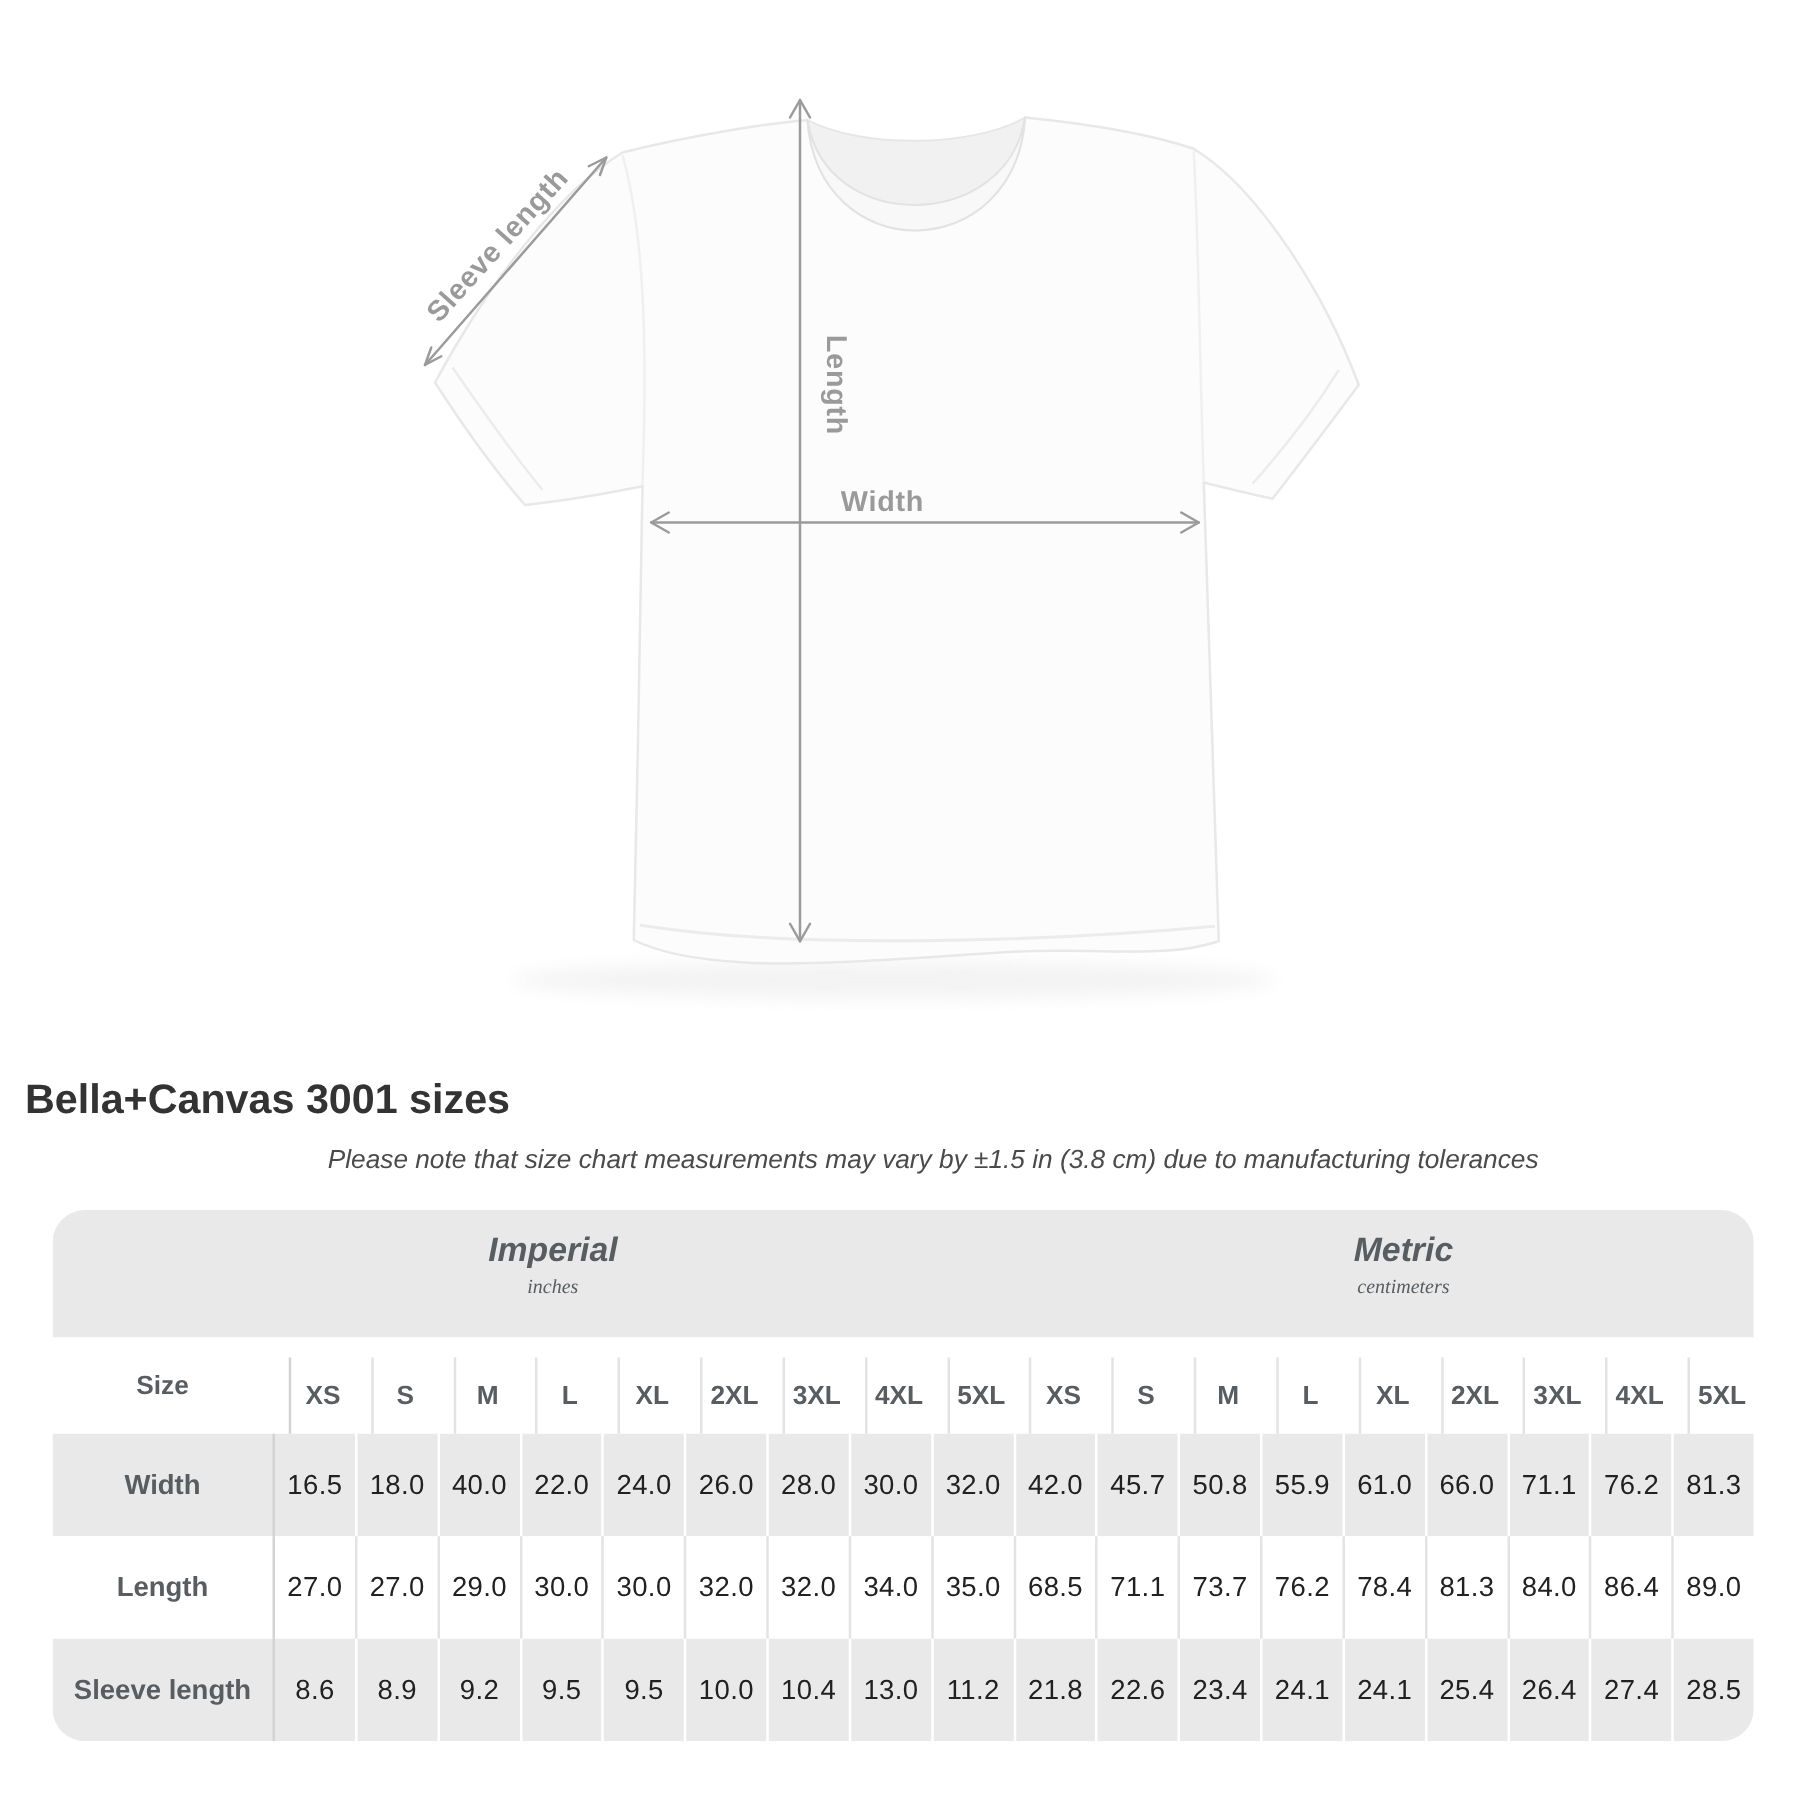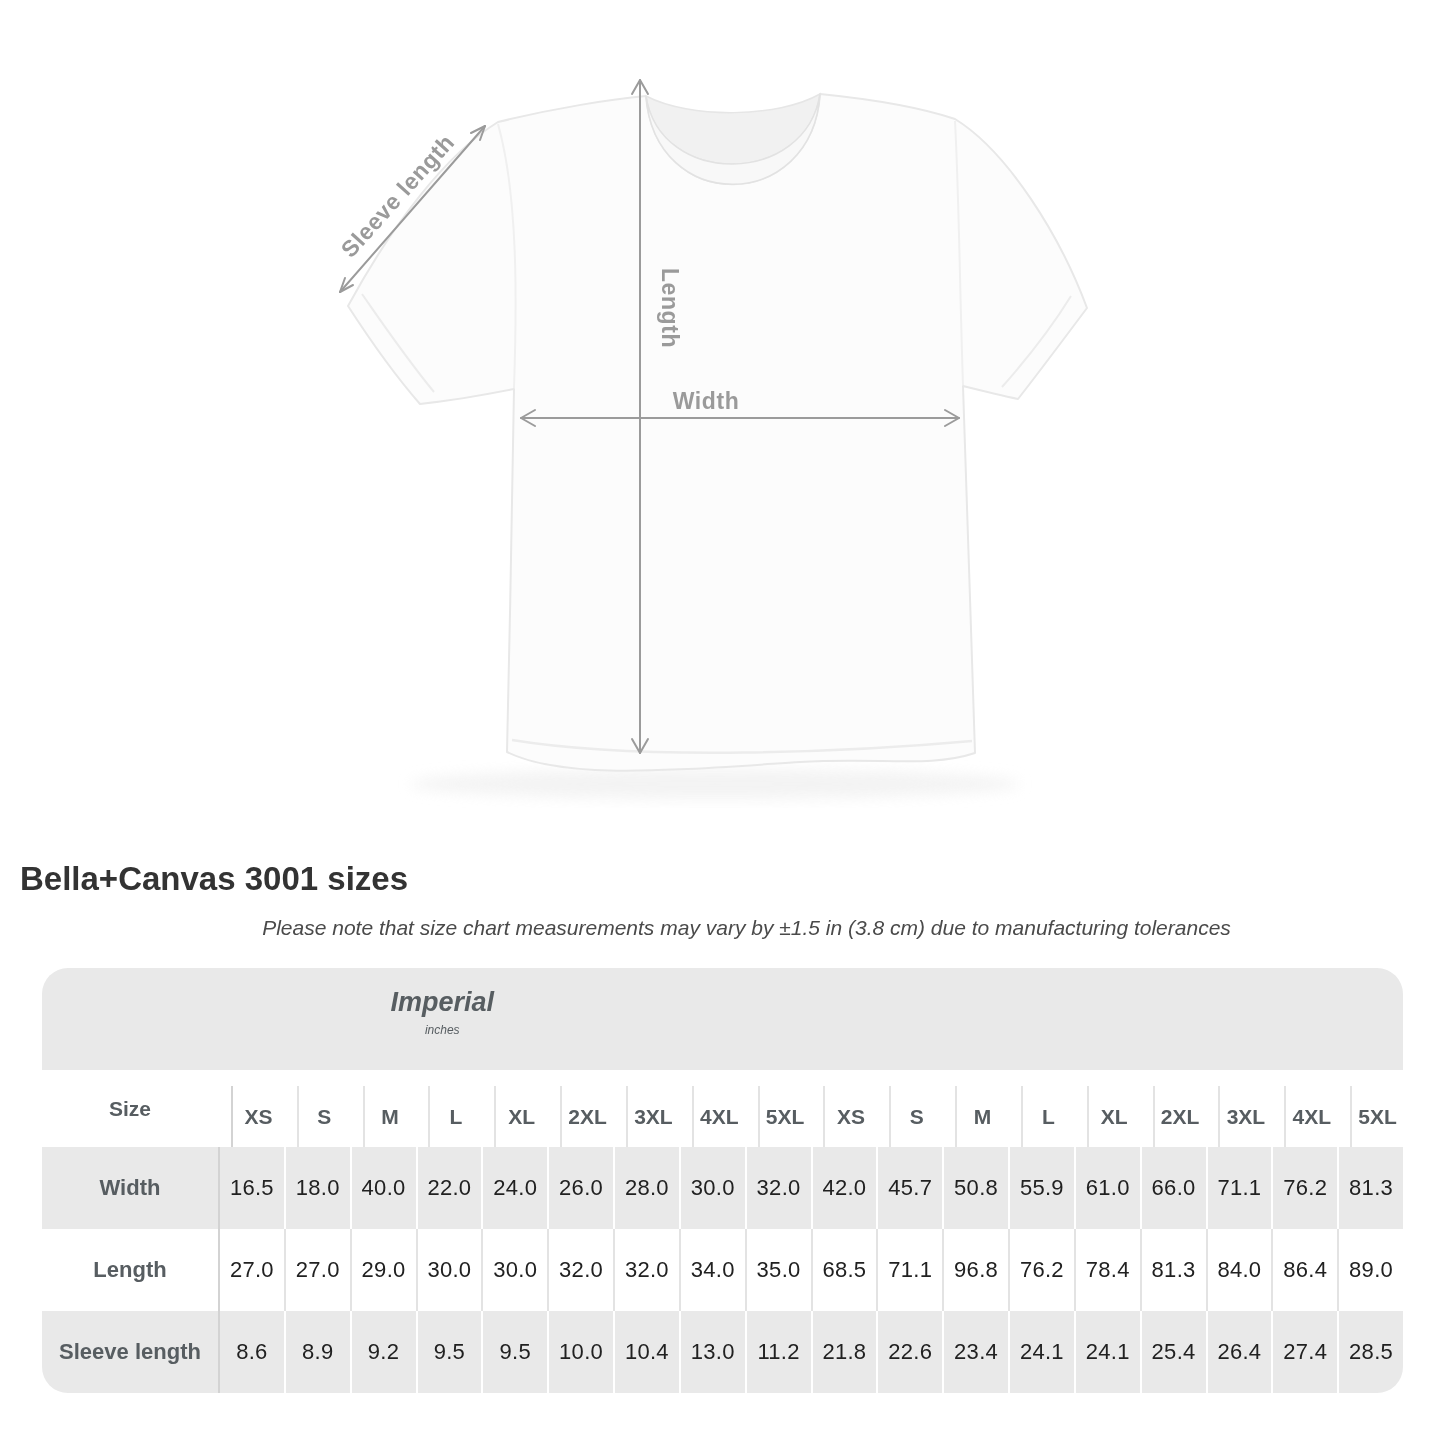--- a/index.html
+++ b/index.html
@@ -115,6 +115,10 @@
         <div class="gname">Imperial</div>
         <div class="gunit">inches</div>
       </div>
+      <div class="group">
+        <div class="gname">Metric</div>
+        <div class="gunit">centimeters</div>
+      </div>
     </div>
 
     <div class="hrow">

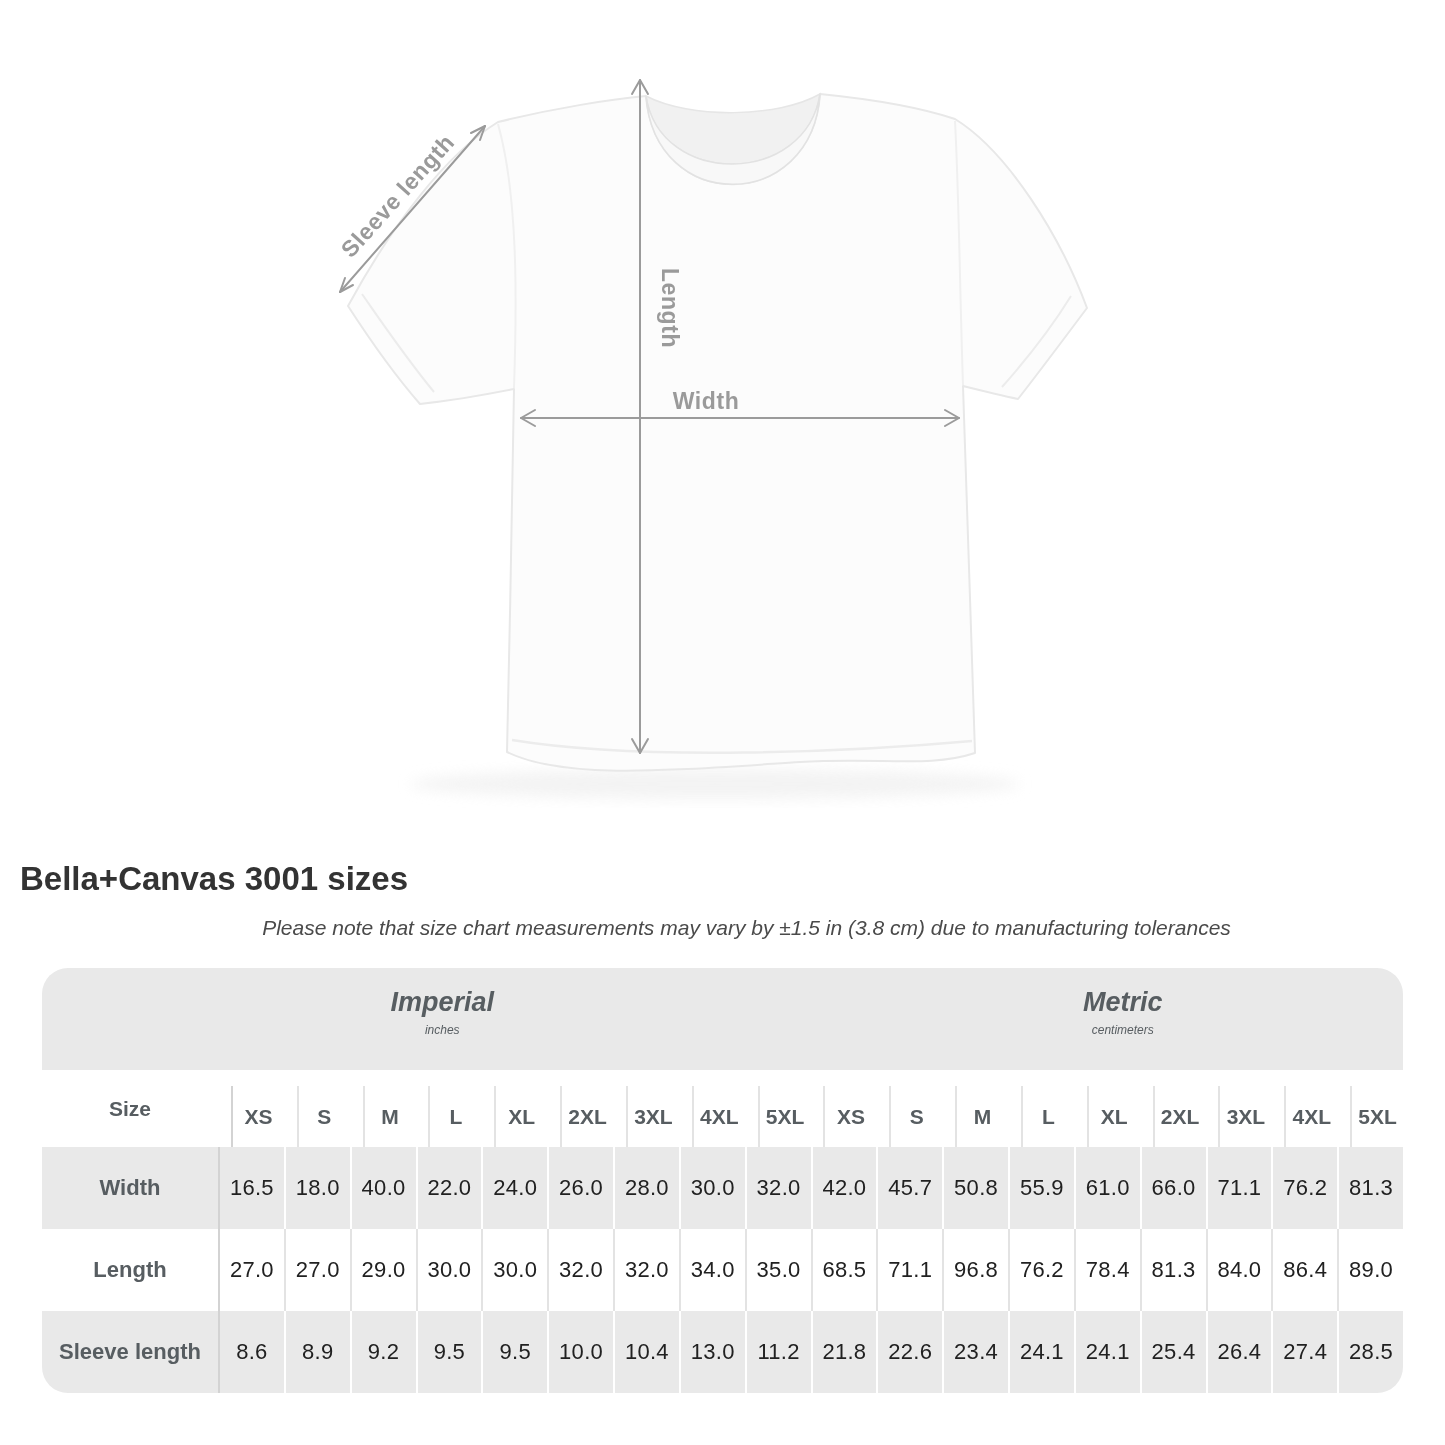--- a/index.html
+++ b/index.html
@@ -25,7 +25,7 @@
   .band{height:102px;background:#e9e9e9;display:grid;grid-template-columns:56.47% 43.53%;}
   .group{display:flex;flex-direction:column;align-items:center;justify-content:center;gap:5px;padding-bottom:14px;padding-left:32px;}
   .gname{font-size:27px;font-weight:700;font-style:italic;color:#575d61;}
-  .gunit{font-size:12px;font-style:italic;color:#575d61;}
+  .gunit{font-size:16px;font-style:italic;color:#575d61;font-family:Liberation Serif, serif;}
   .hrow,.drow{display:grid;grid-template-columns:176px repeat(18,1fr);}
   .hrow{height:77px;background:#ffffff;gap:13px;}
   .drow{height:82px;background:#ffffff;}

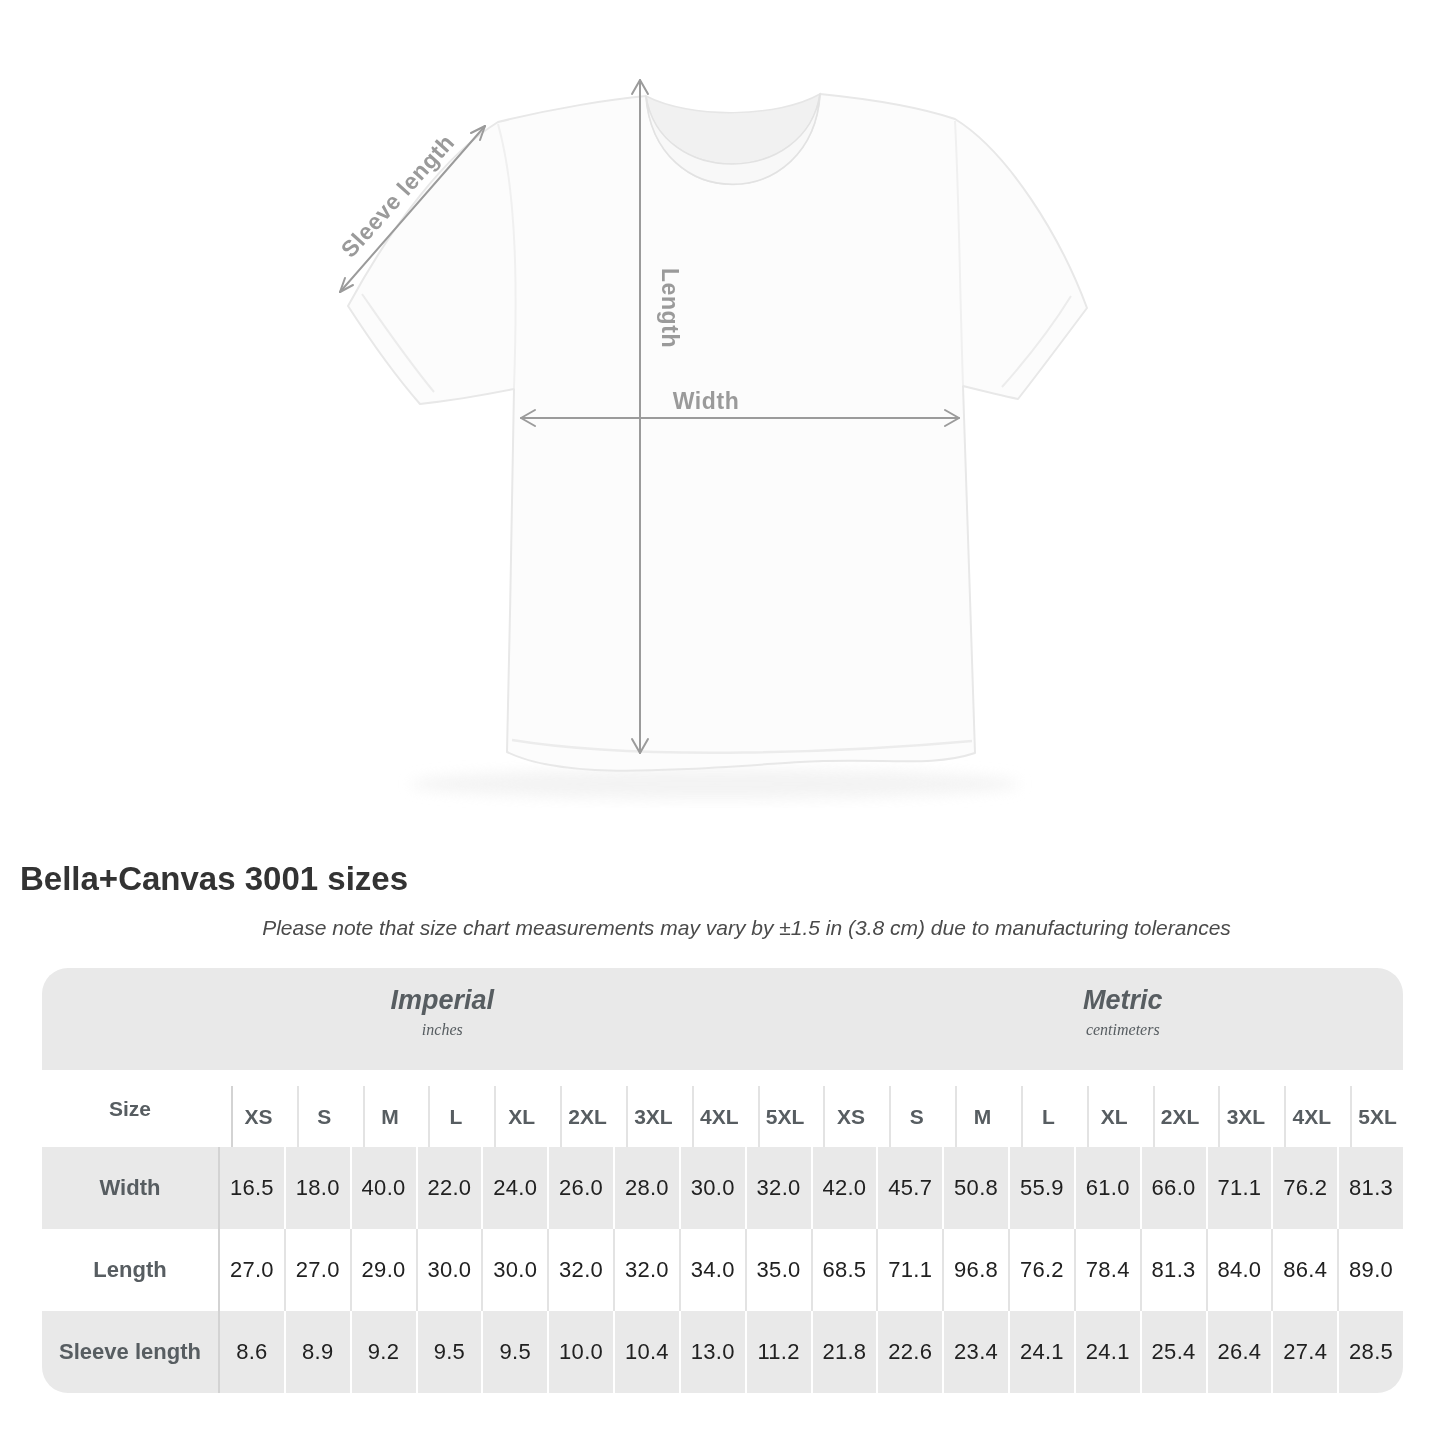--- a/index.html
+++ b/index.html
@@ -178,7 +178,7 @@
       <div class="cell val">35.0</div>
       <div class="cell val">68.5</div>
       <div class="cell val">71.1</div>
-      <div class="cell val">96.8</div>
+      <div class="cell val">73.7</div>
       <div class="cell val">76.2</div>
       <div class="cell val">78.4</div>
       <div class="cell val">81.3</div>

